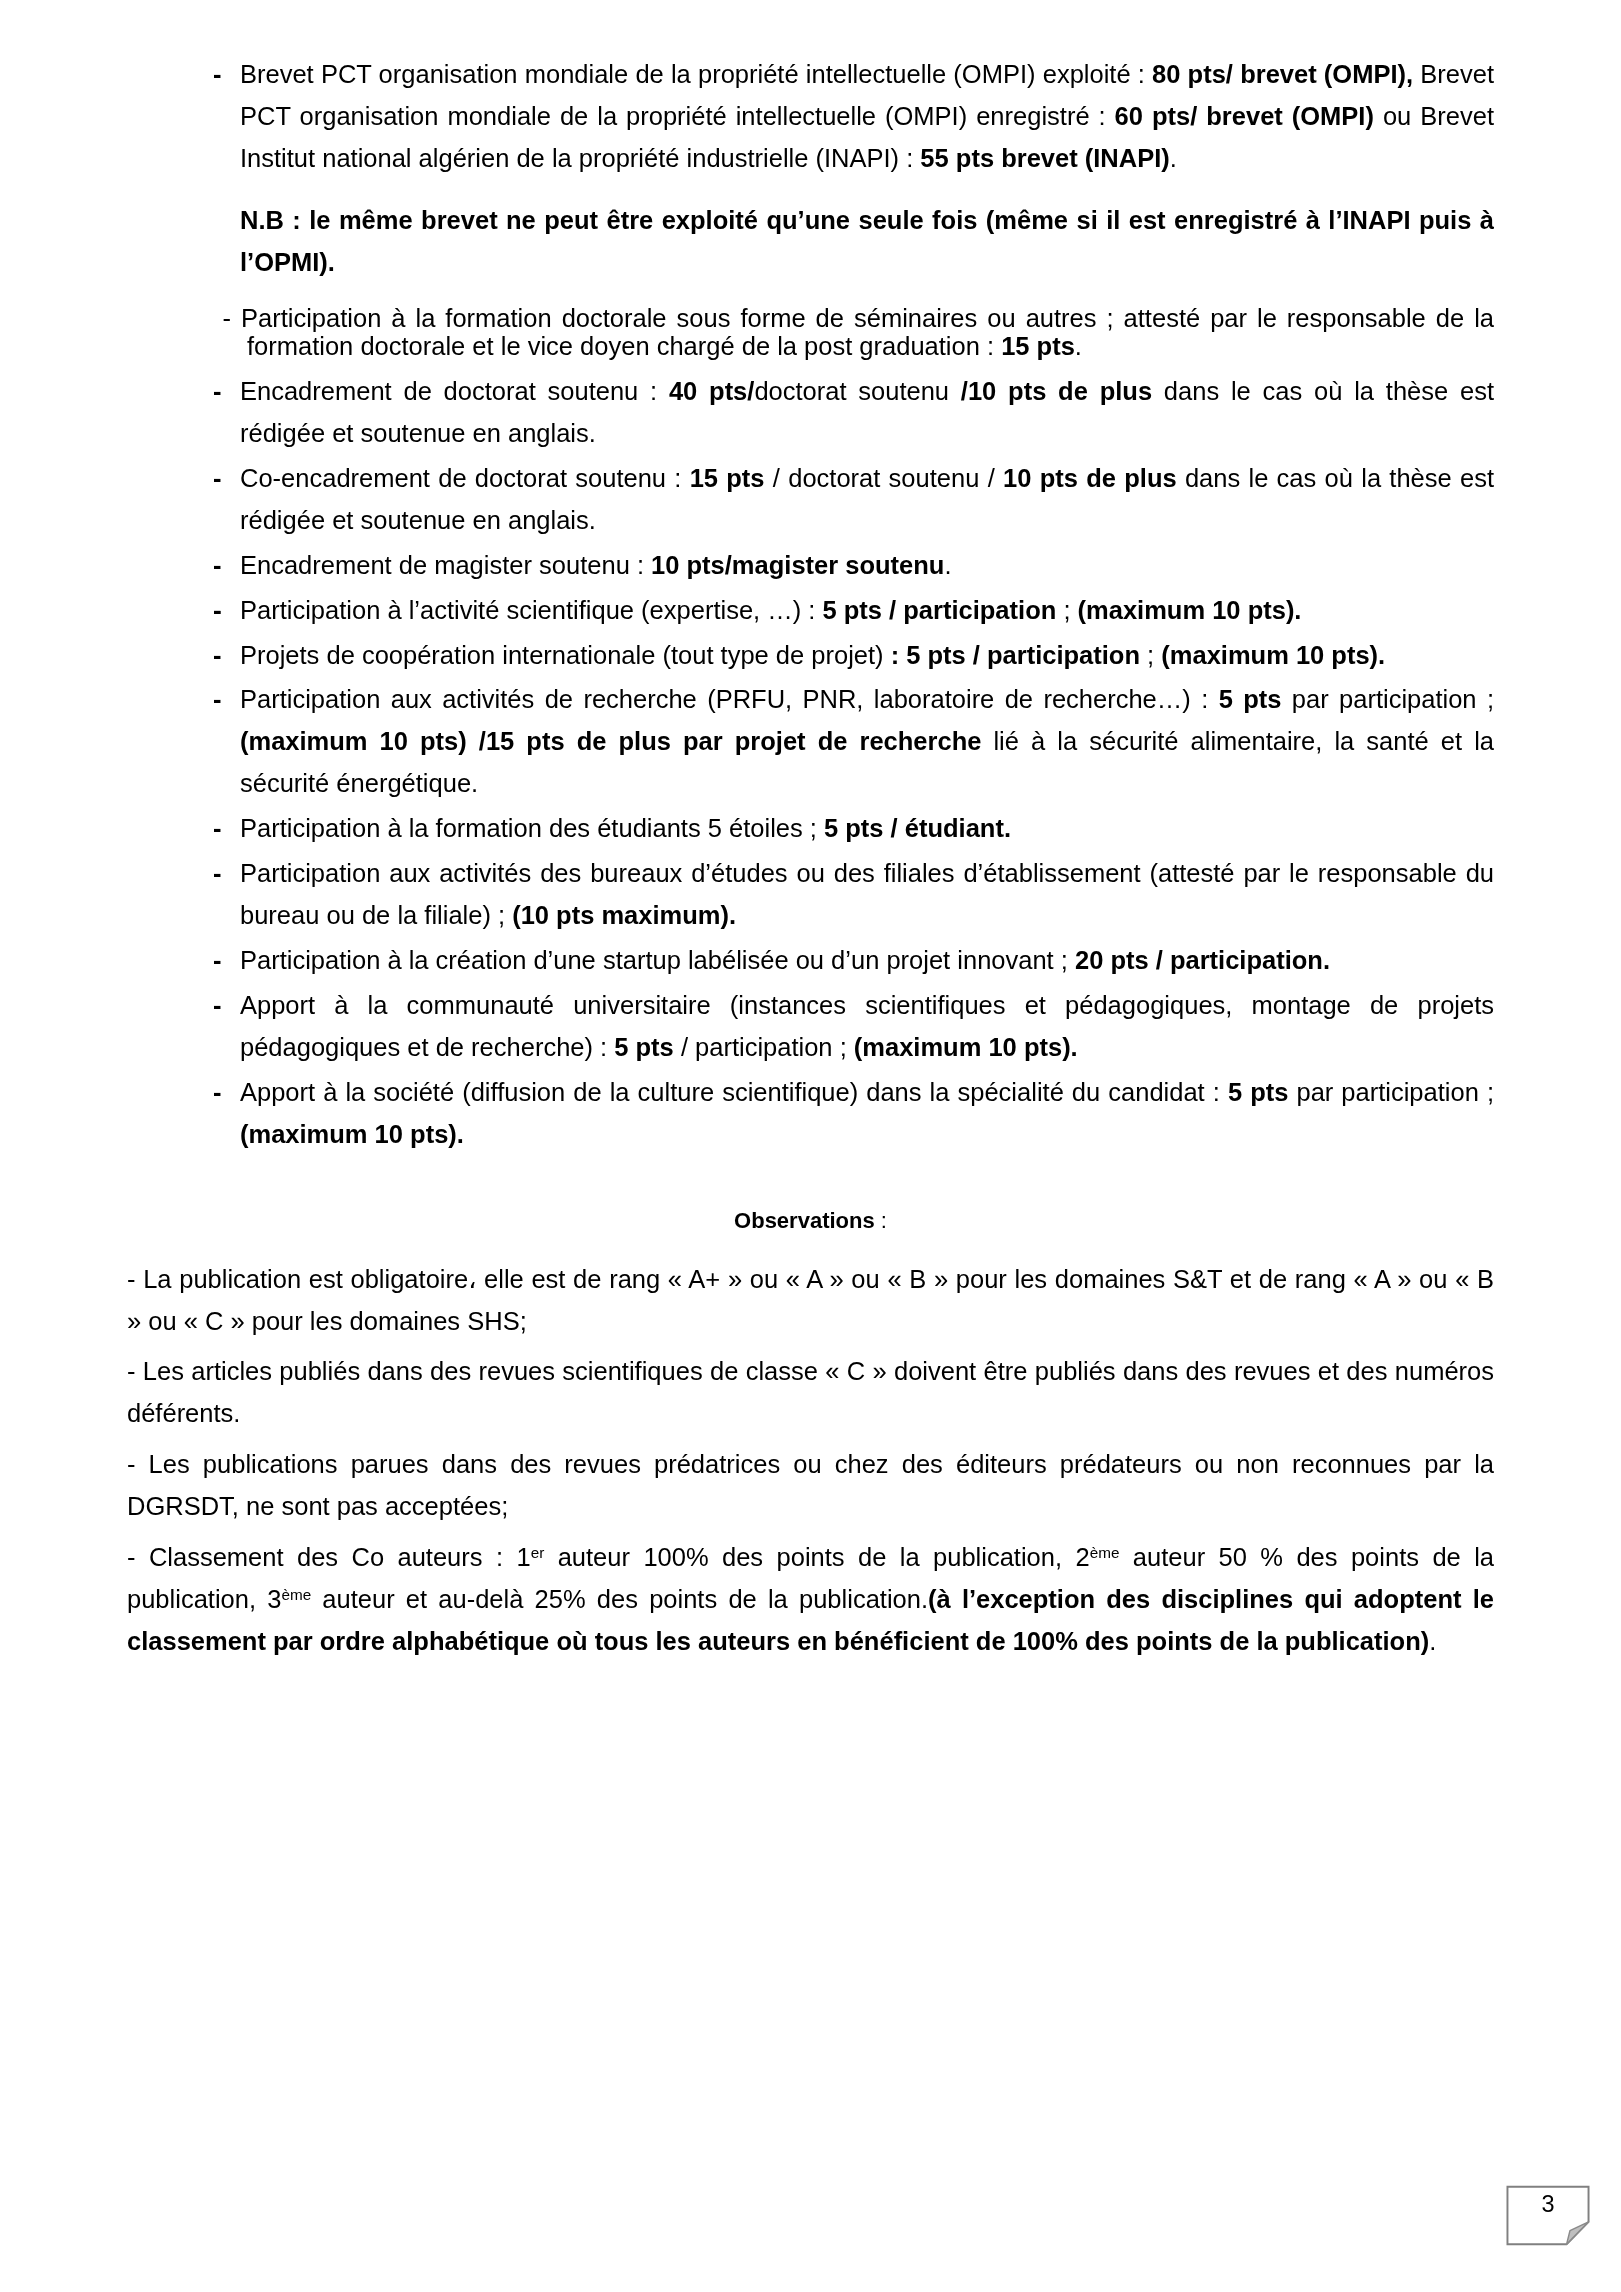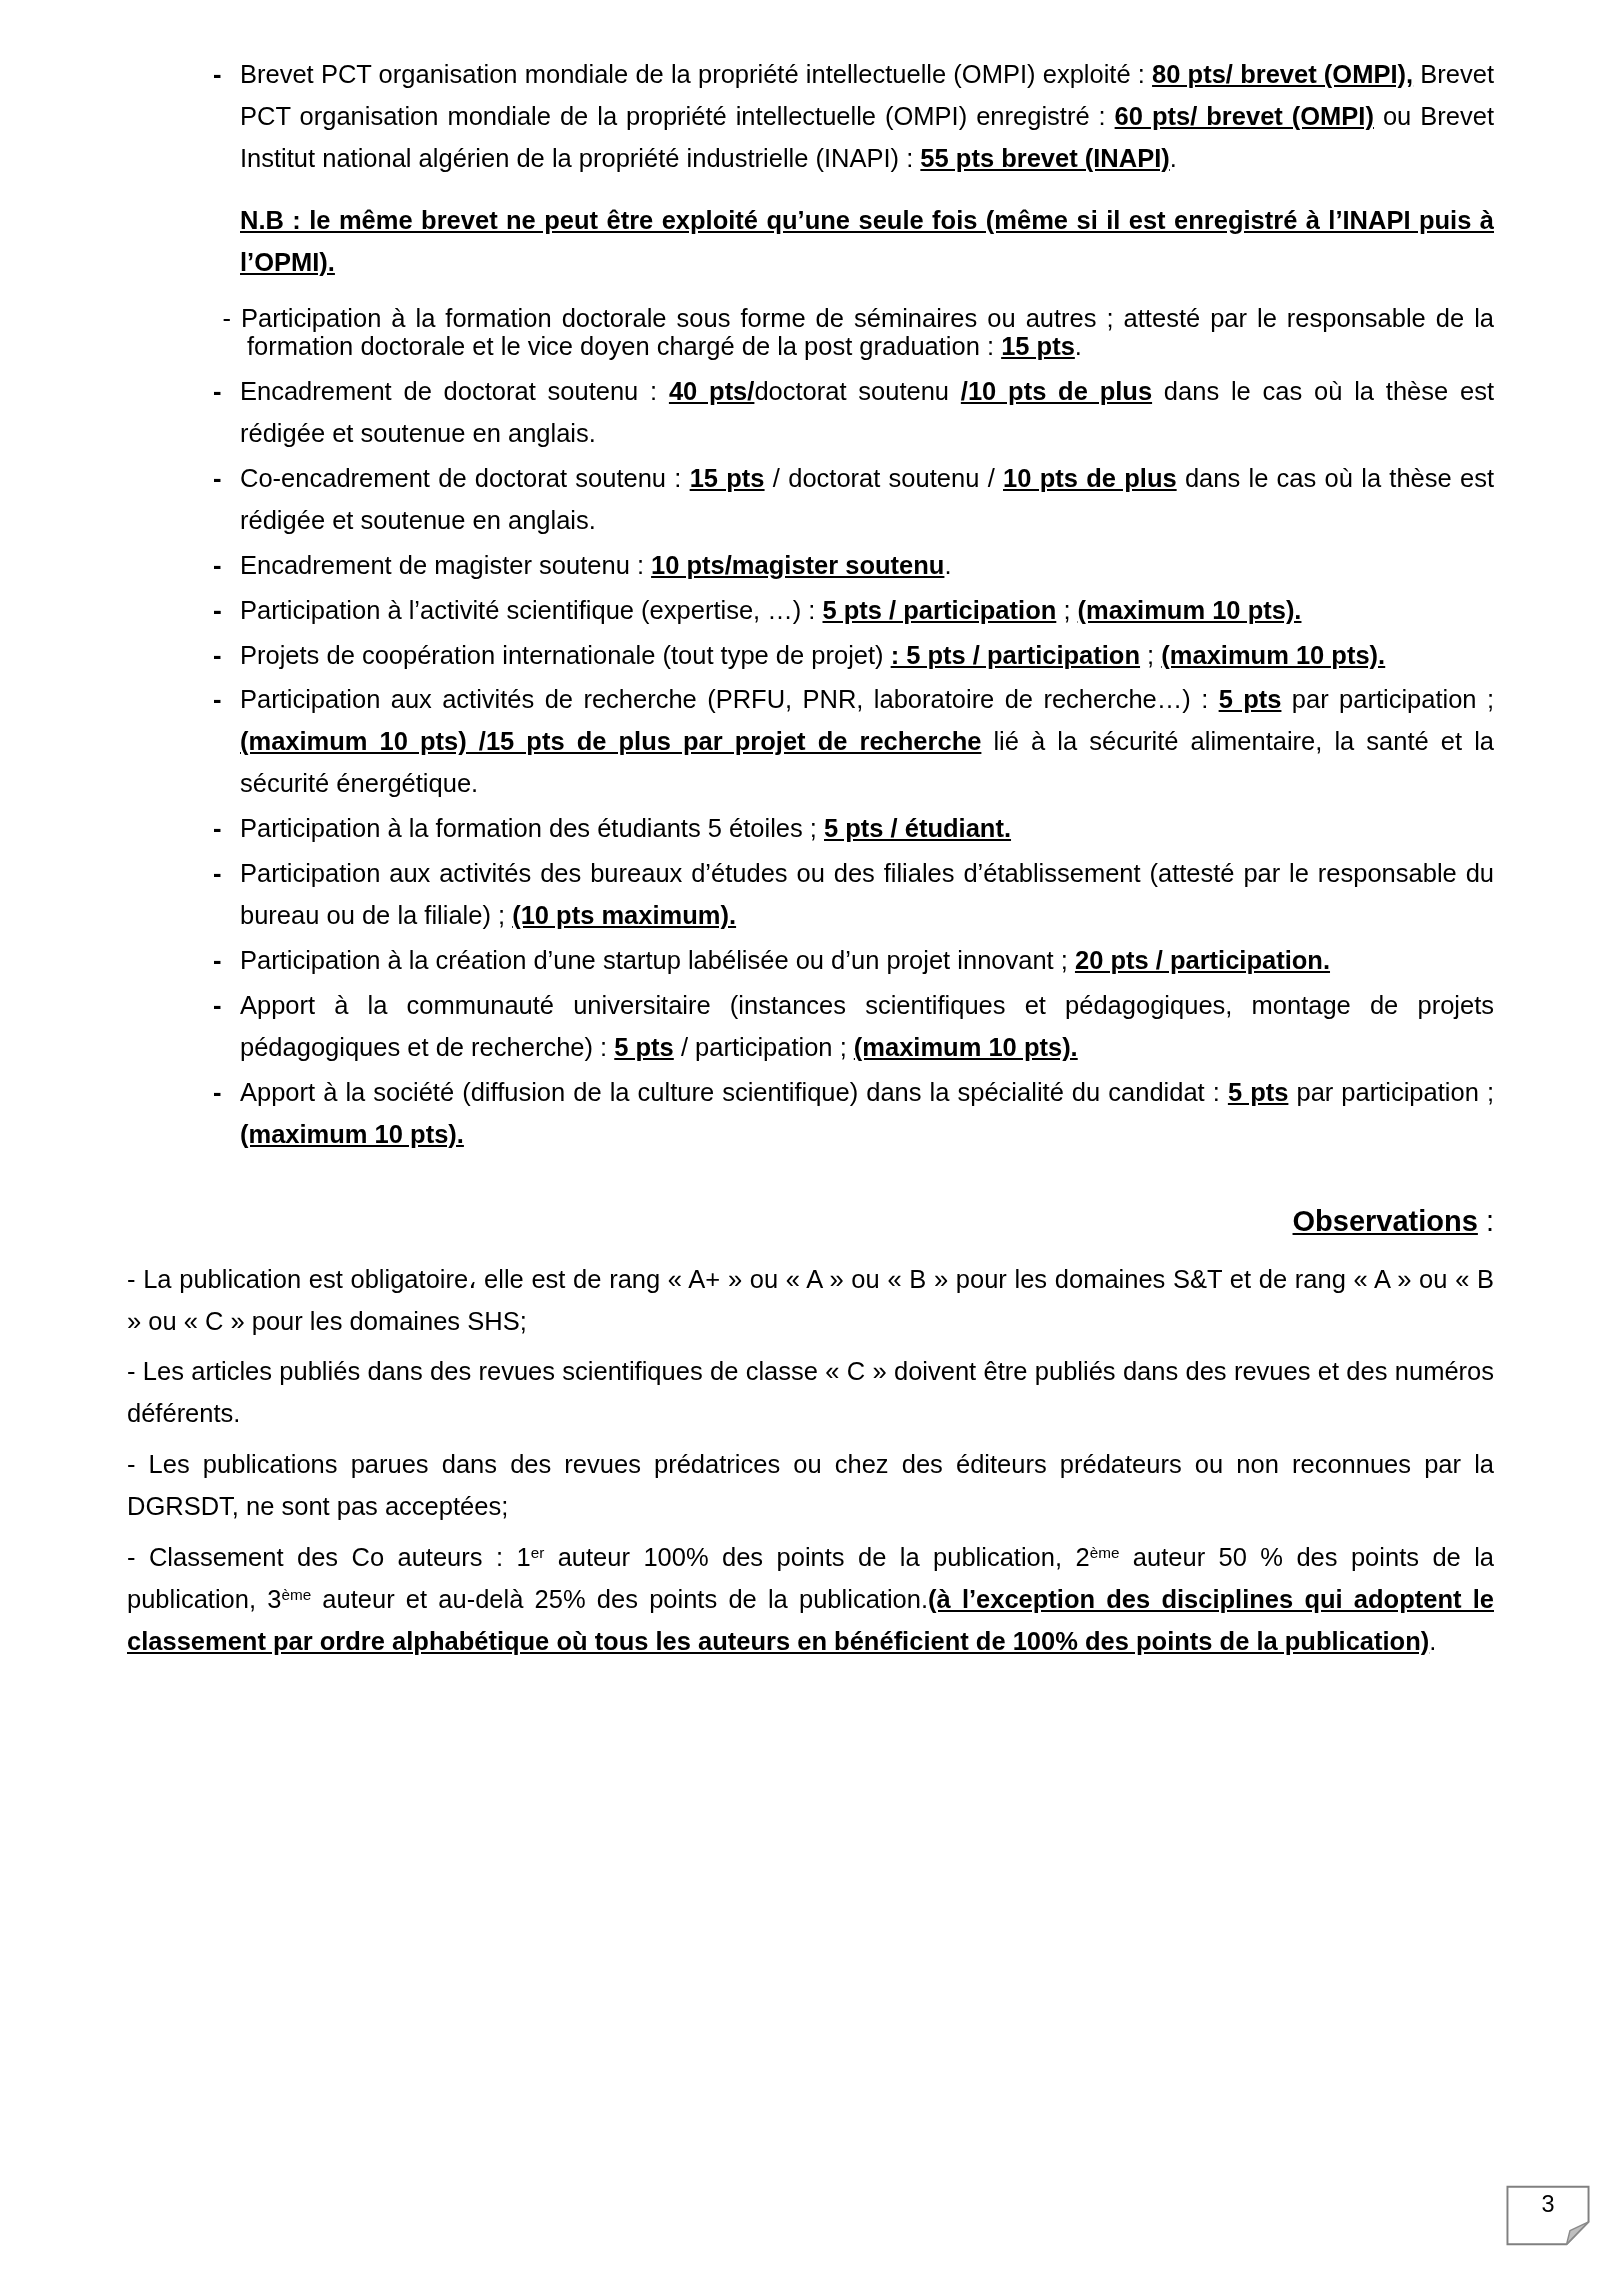--- a/index.html
+++ b/index.html
@@ -17,7 +17,7 @@
     overflow: hidden;
   }
   .blk { text-align: justify; }
-  .b { font-weight: 700; text-decoration: underline; }
+  .b { font-weight: 700; }
   sup.sup { font-size: 0.60em; line-height: 0; vertical-align: 0.55em; }
 
   

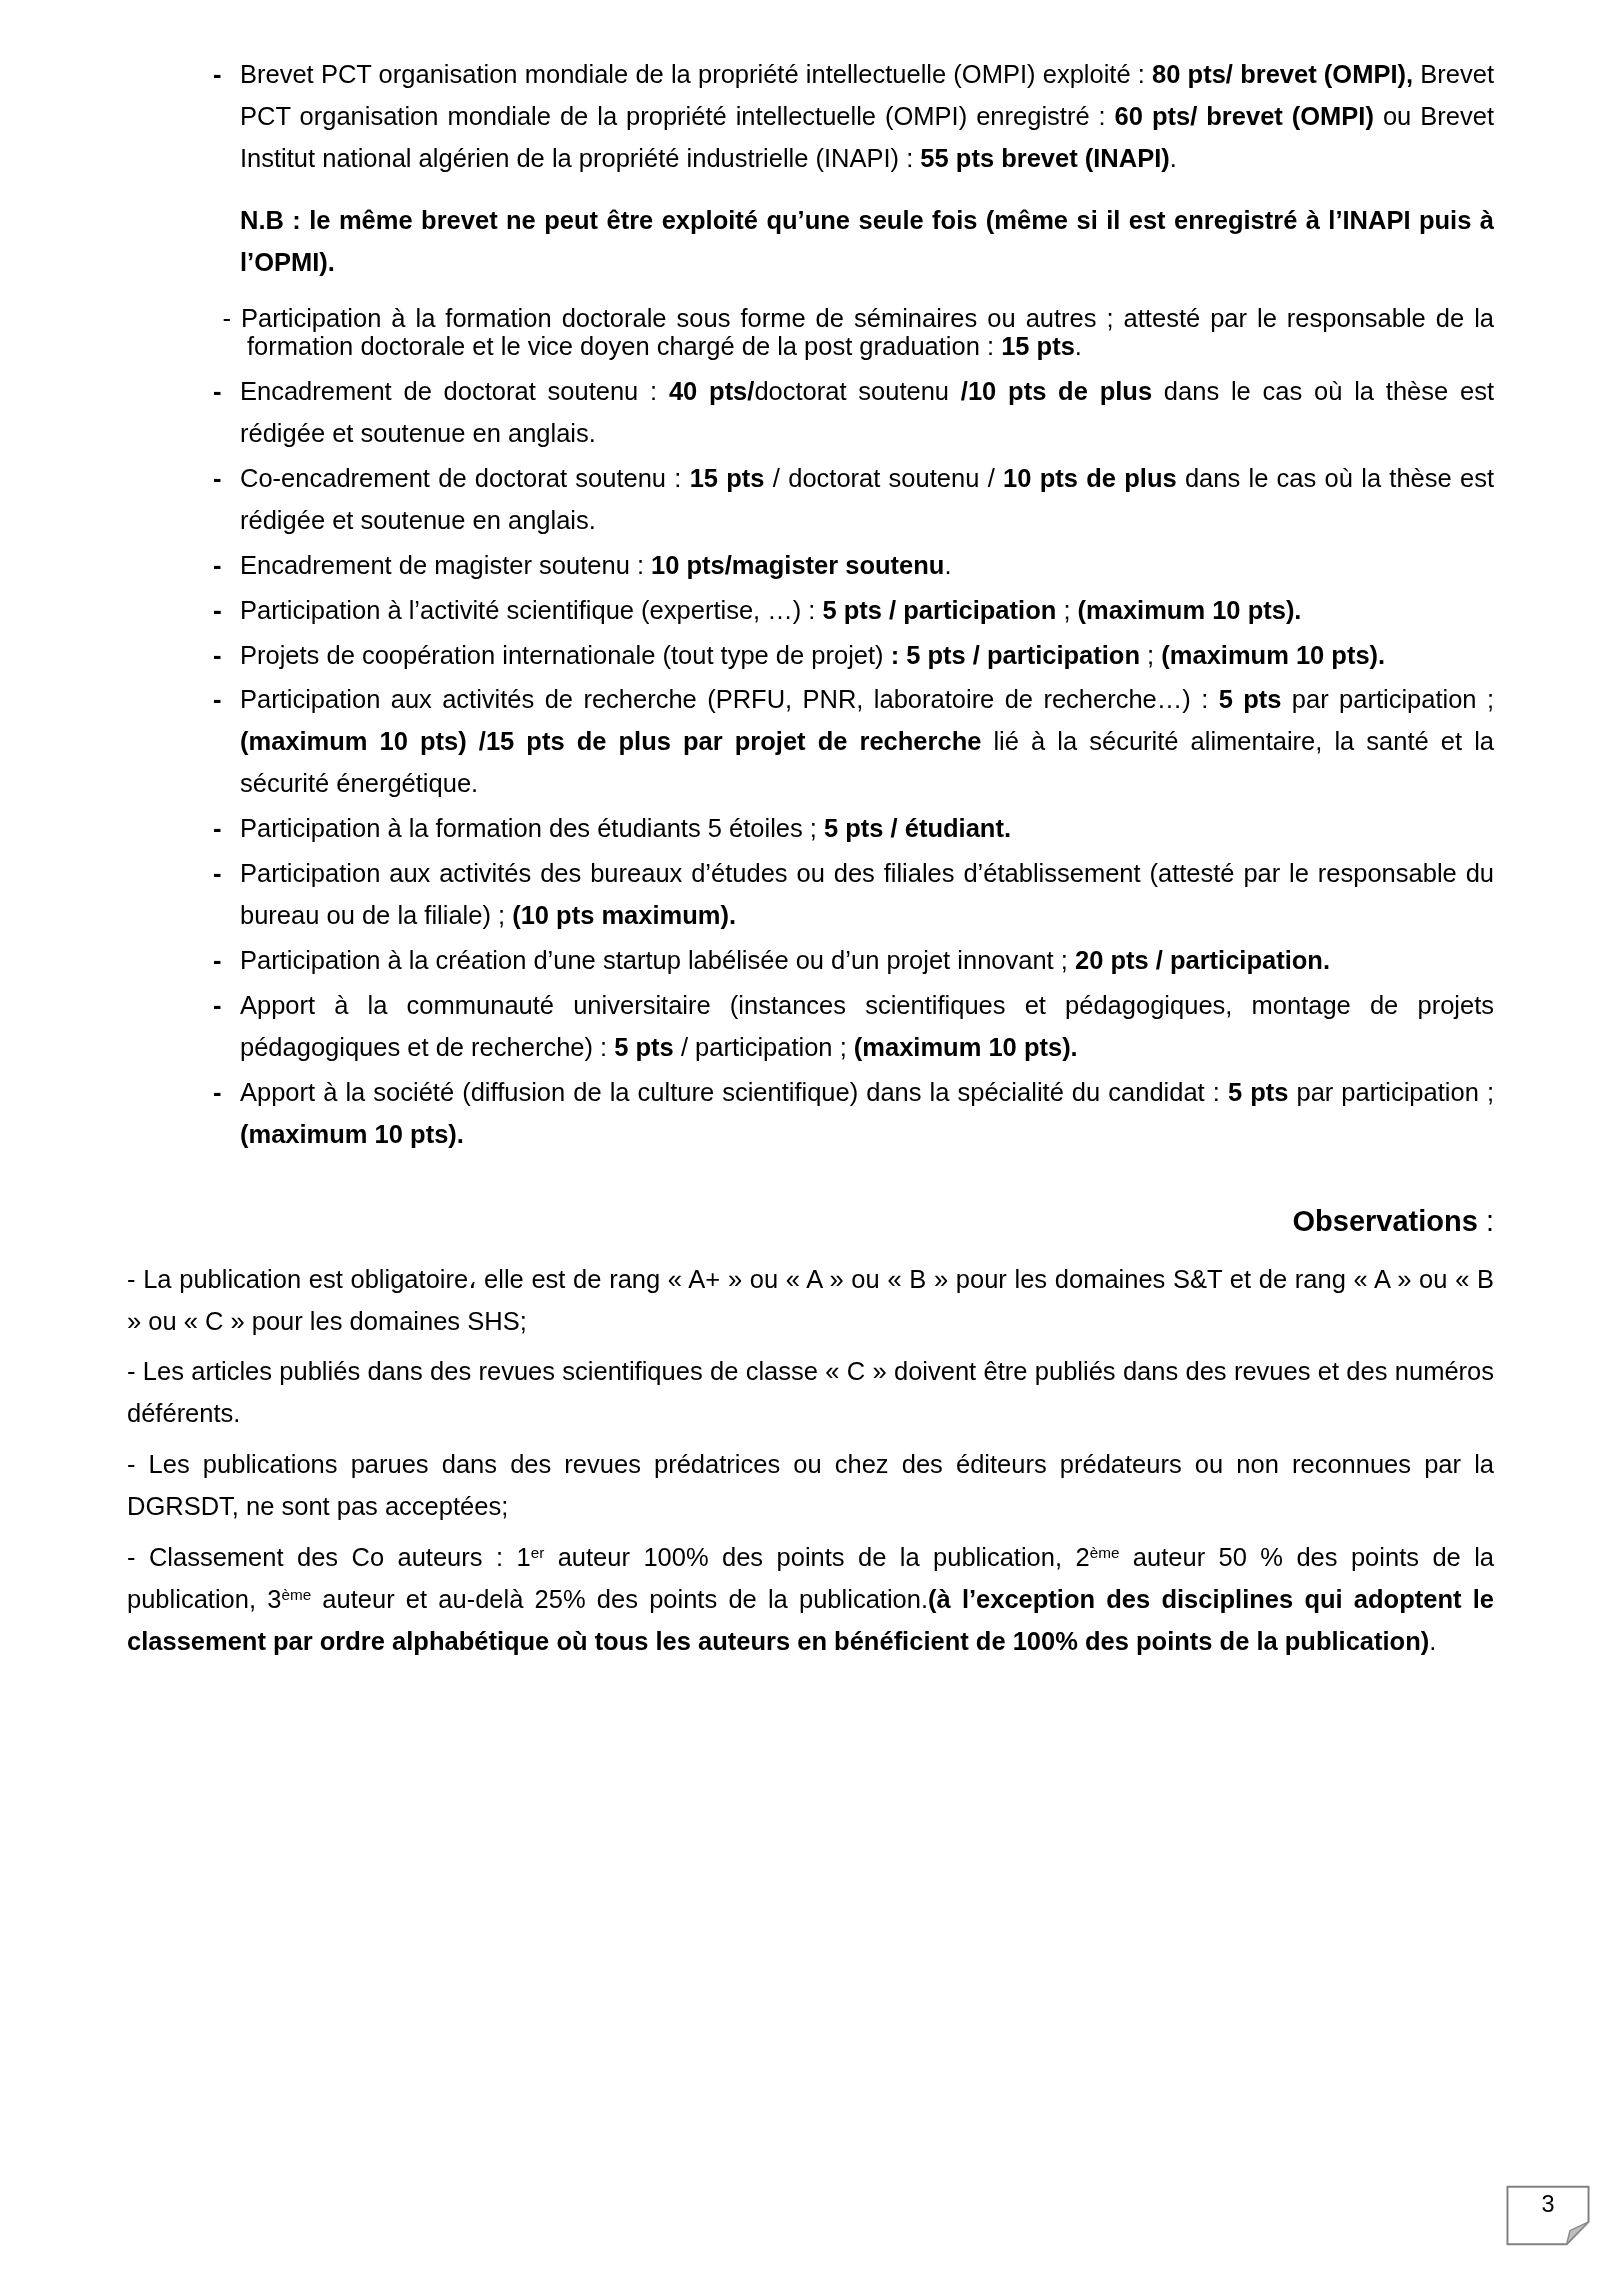--- a/index.html
+++ b/index.html
@@ -31,7 +31,7 @@
   .hang { padding-left: 120px; text-indent: -24.5px; line-height: 28px; margin: 3.9px 0 9.8px 0; }
 
   
-  .heading { text-align: right; margin: 45px 0 15.7px 0; font-size: 29px; }
+  .heading { text-align: center; margin: 45px 0 15.7px 0; font-size: 22px; }
   .para { margin: 0 0 8.8px 0; }
 
   

